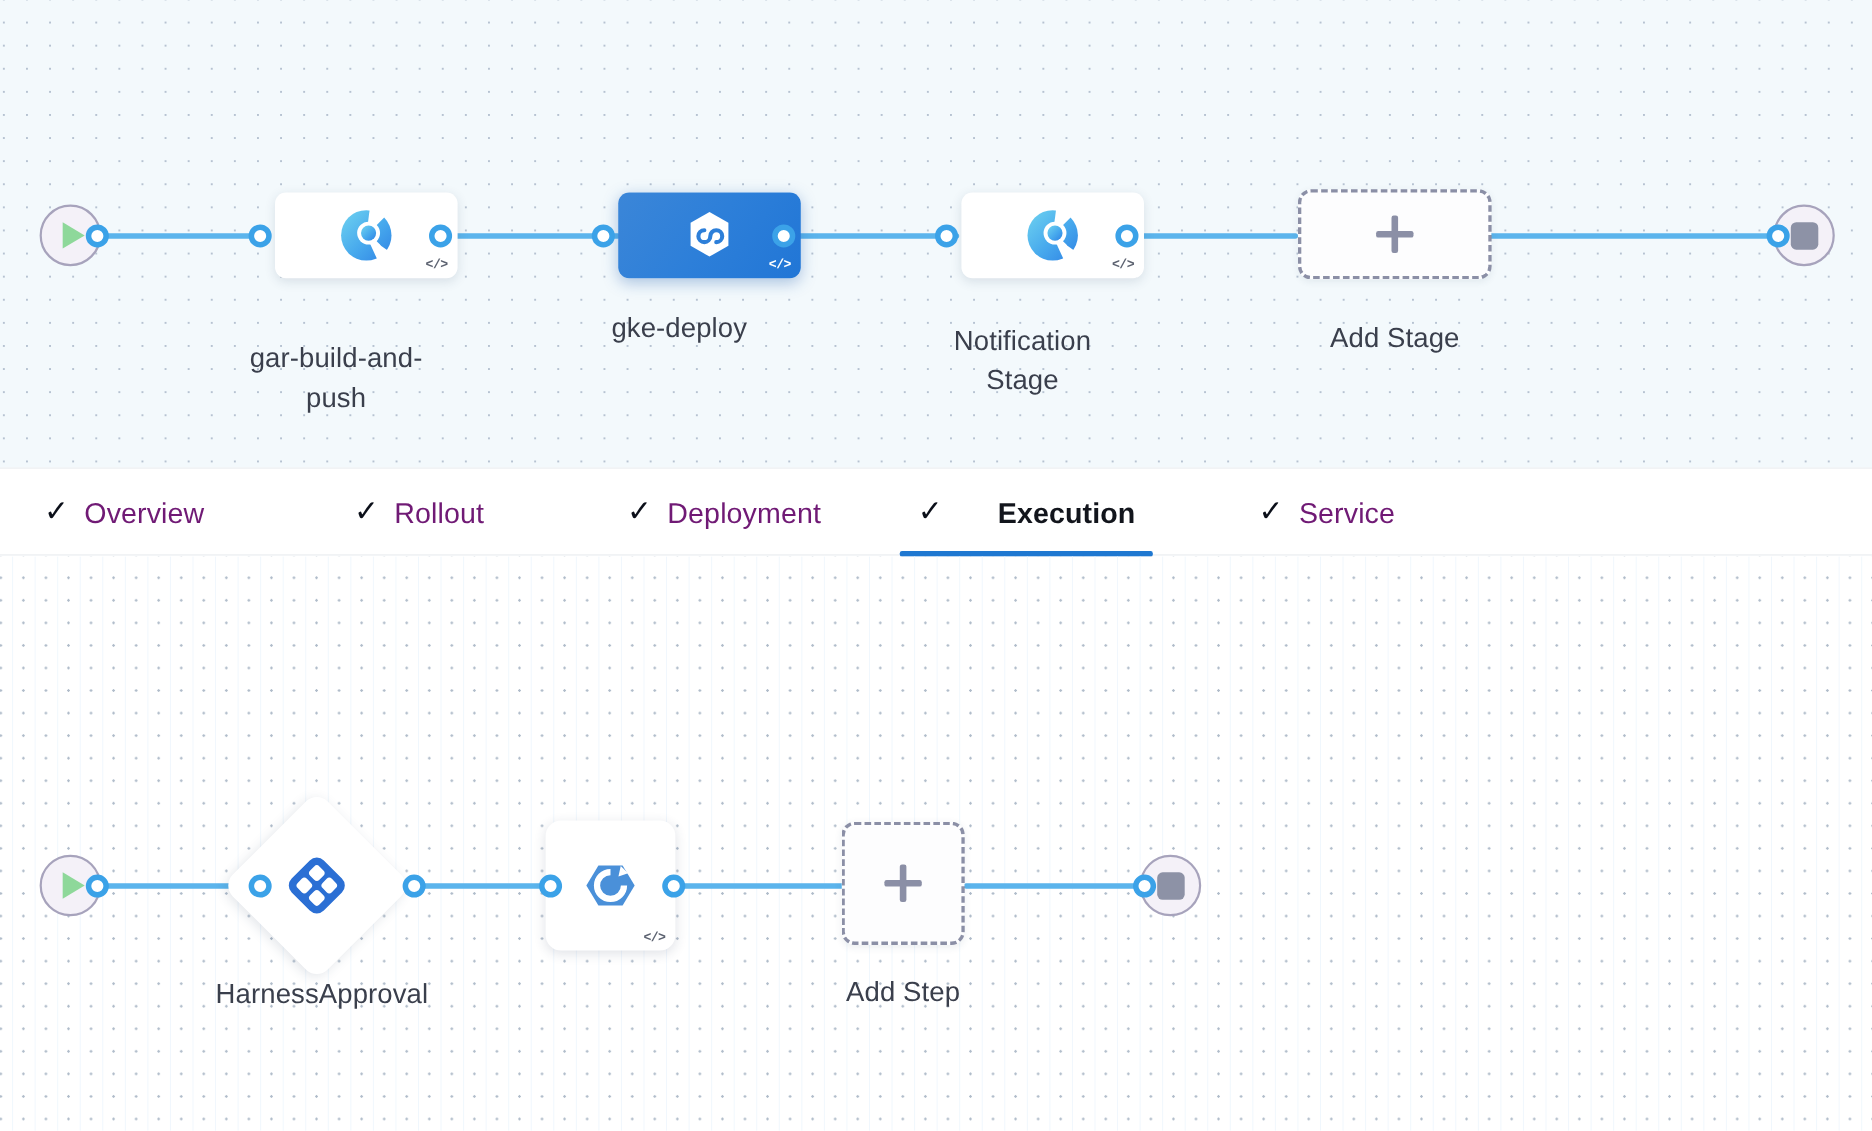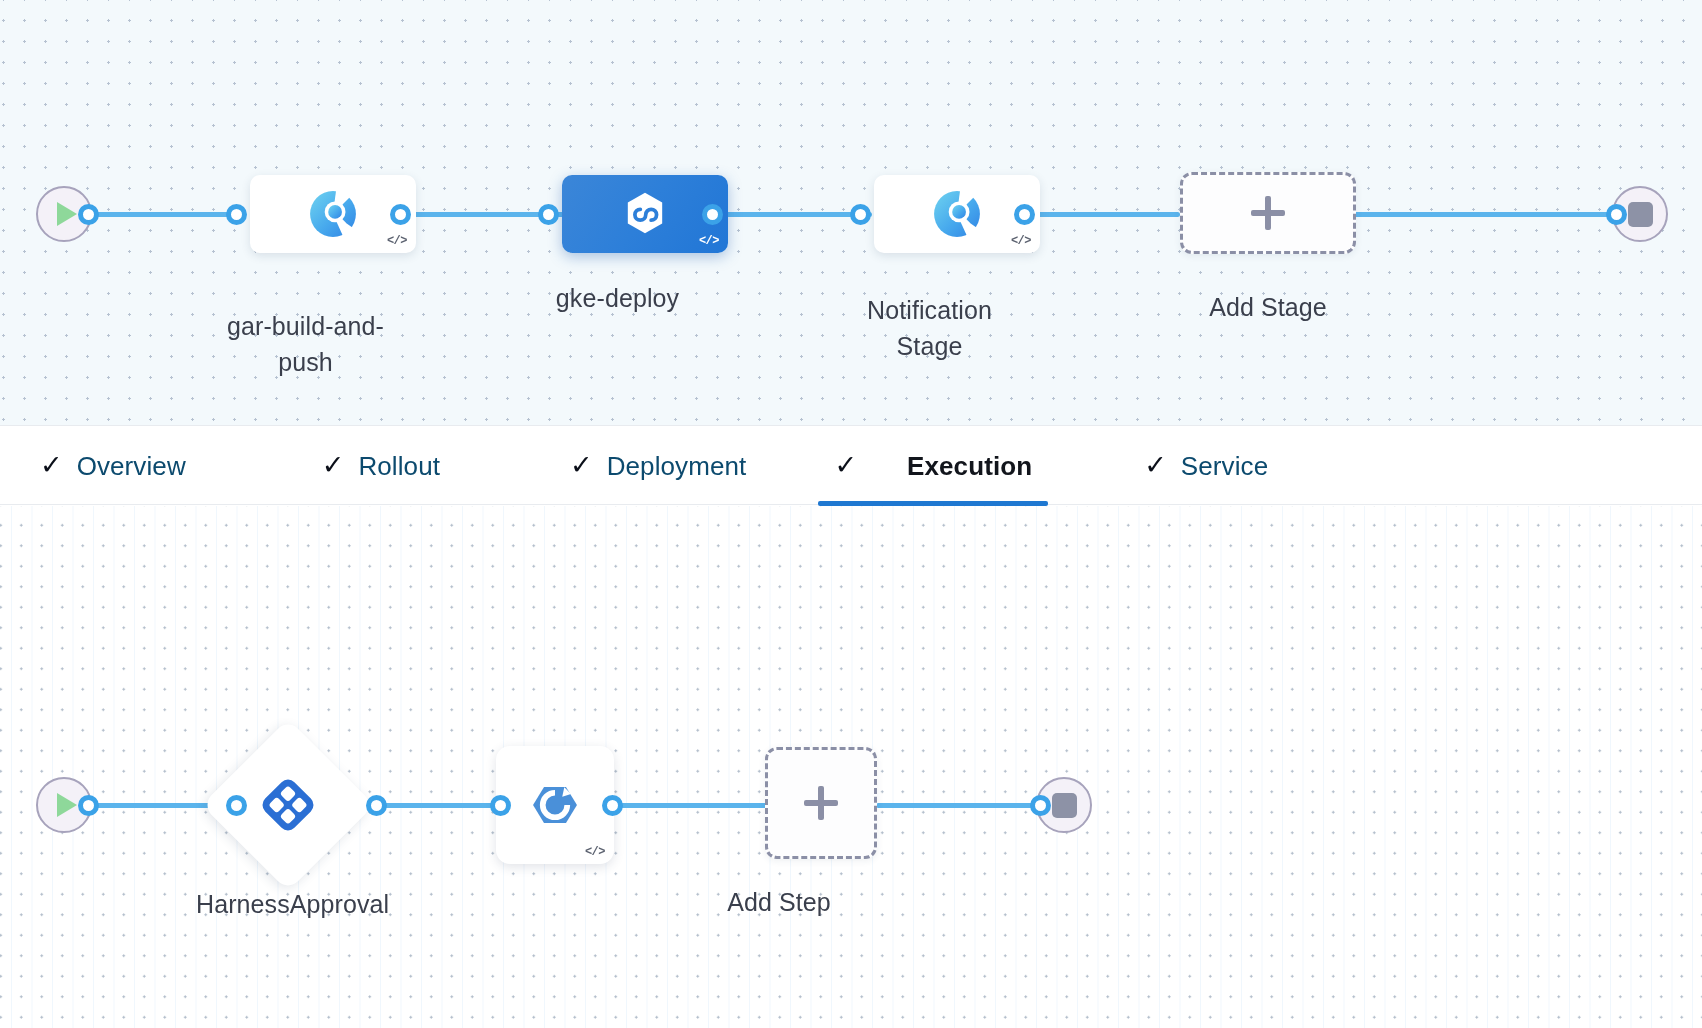--- a/index.html
+++ b/index.html
@@ -50,7 +50,7 @@
     font-size: 27px; line-height: 1; color: #0b0f19; font-weight: 400;
     transform: translateY(-1px);
   }
-  .tab .tab-label { font-size: 26px; color: #0c4a6e; letter-spacing: .1px; }
+  .tab .tab-label { font-size: 26px; color: #701a75; letter-spacing: .1px; }
   .tab.active .tab-label { font-weight: 700; color: #12151c; margin-left: 36px; }
   .tab.active::after {
     content: ""; position: absolute; left: 10px; right: 10px; bottom: 0;

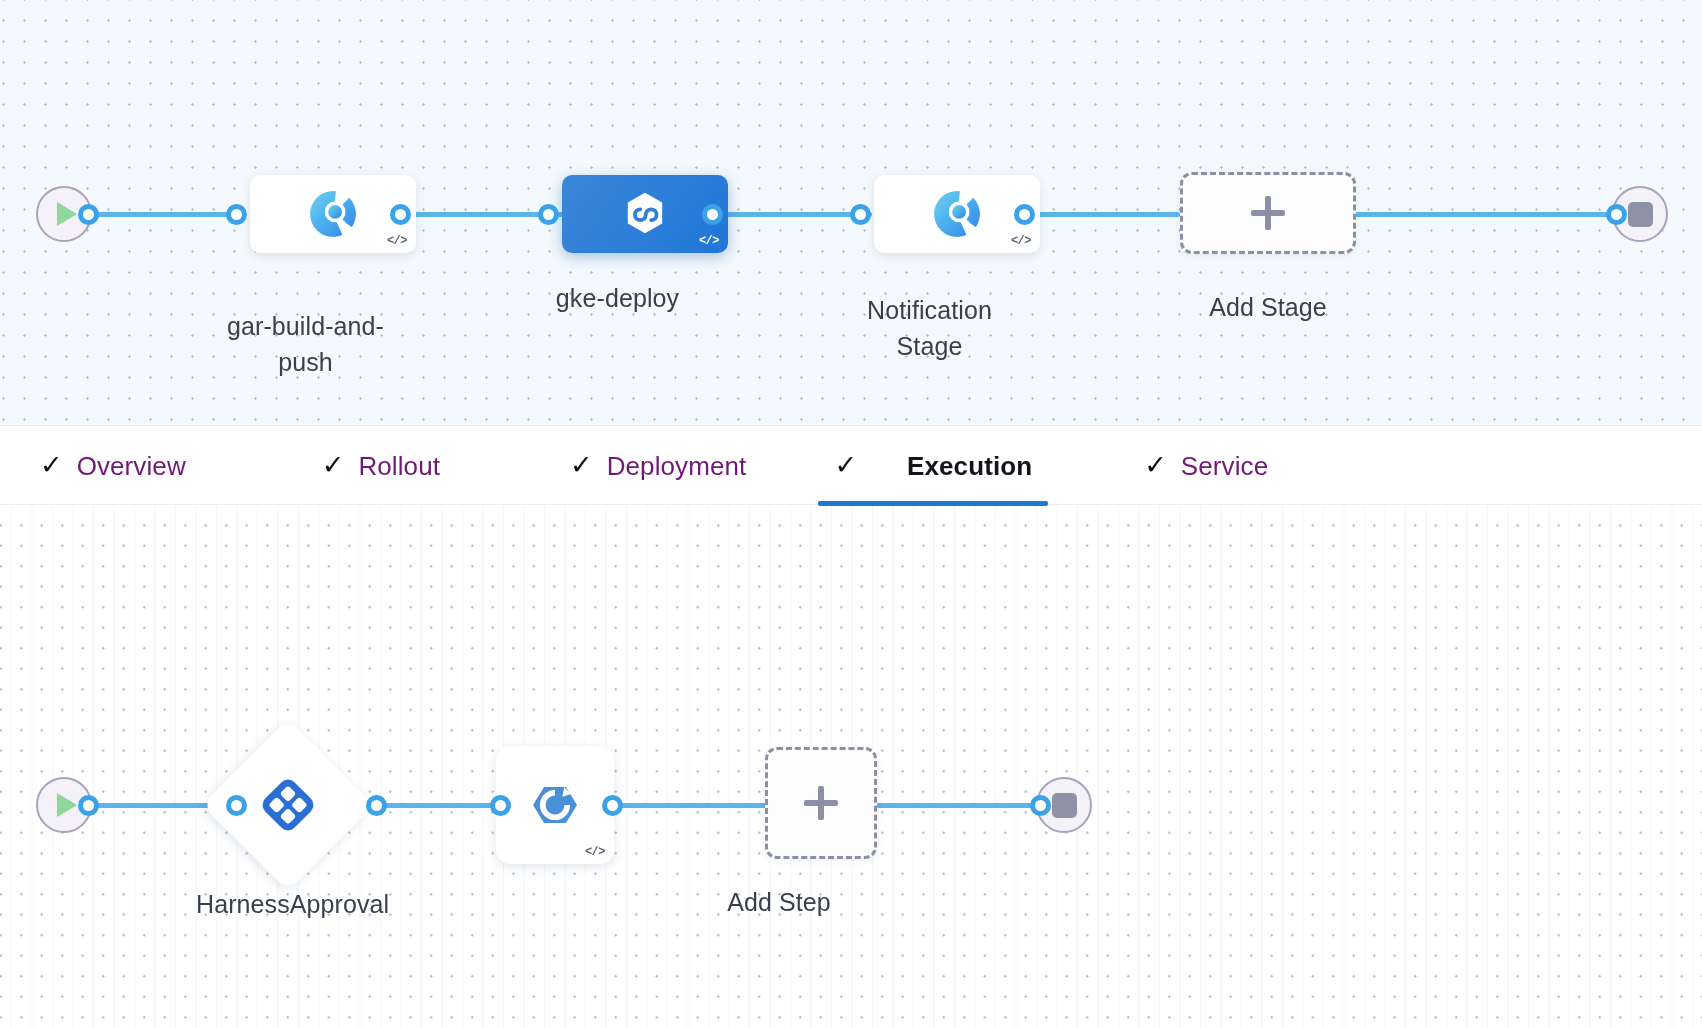--- a/index.html
+++ b/index.html
@@ -330,7 +330,7 @@
         <div class="plus"></div>
       </div>
     </div>
-    <div class="node-label" style="left:687px; top:378px; width:184px;">Add Step</div>
+    <div class="node-label" style="left:729px; top:378px; width:184px;">Add Step</div>
 
     <div class="node" style="left:1036px; top:271px;">
       <div class="terminal">

